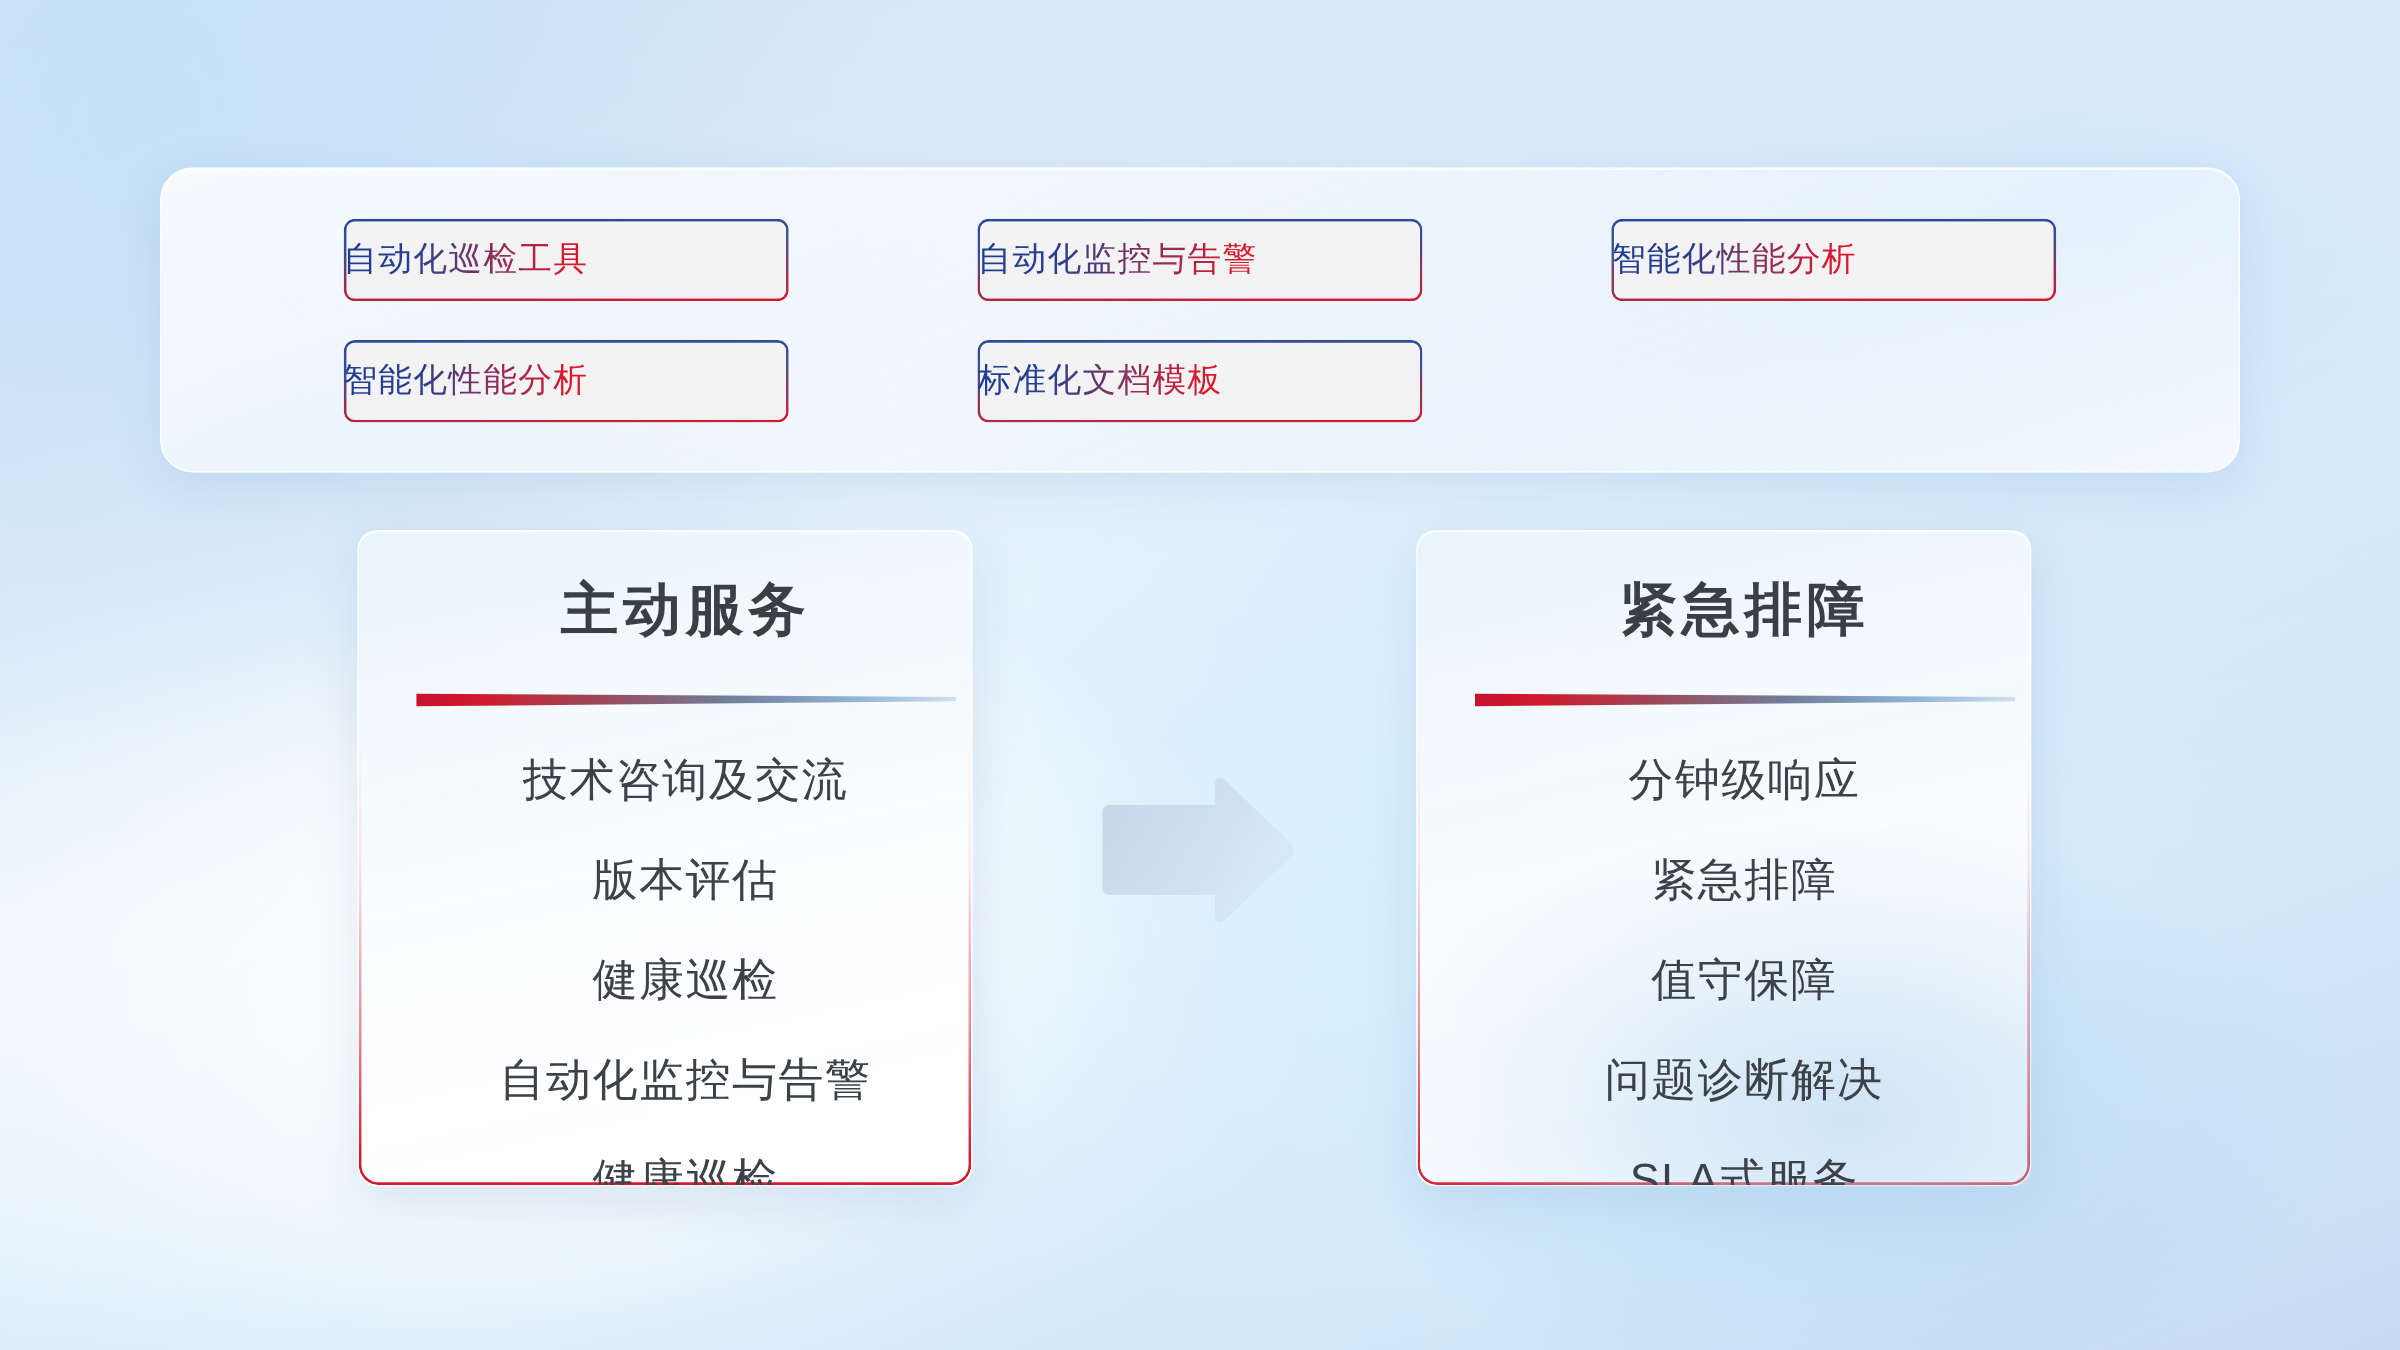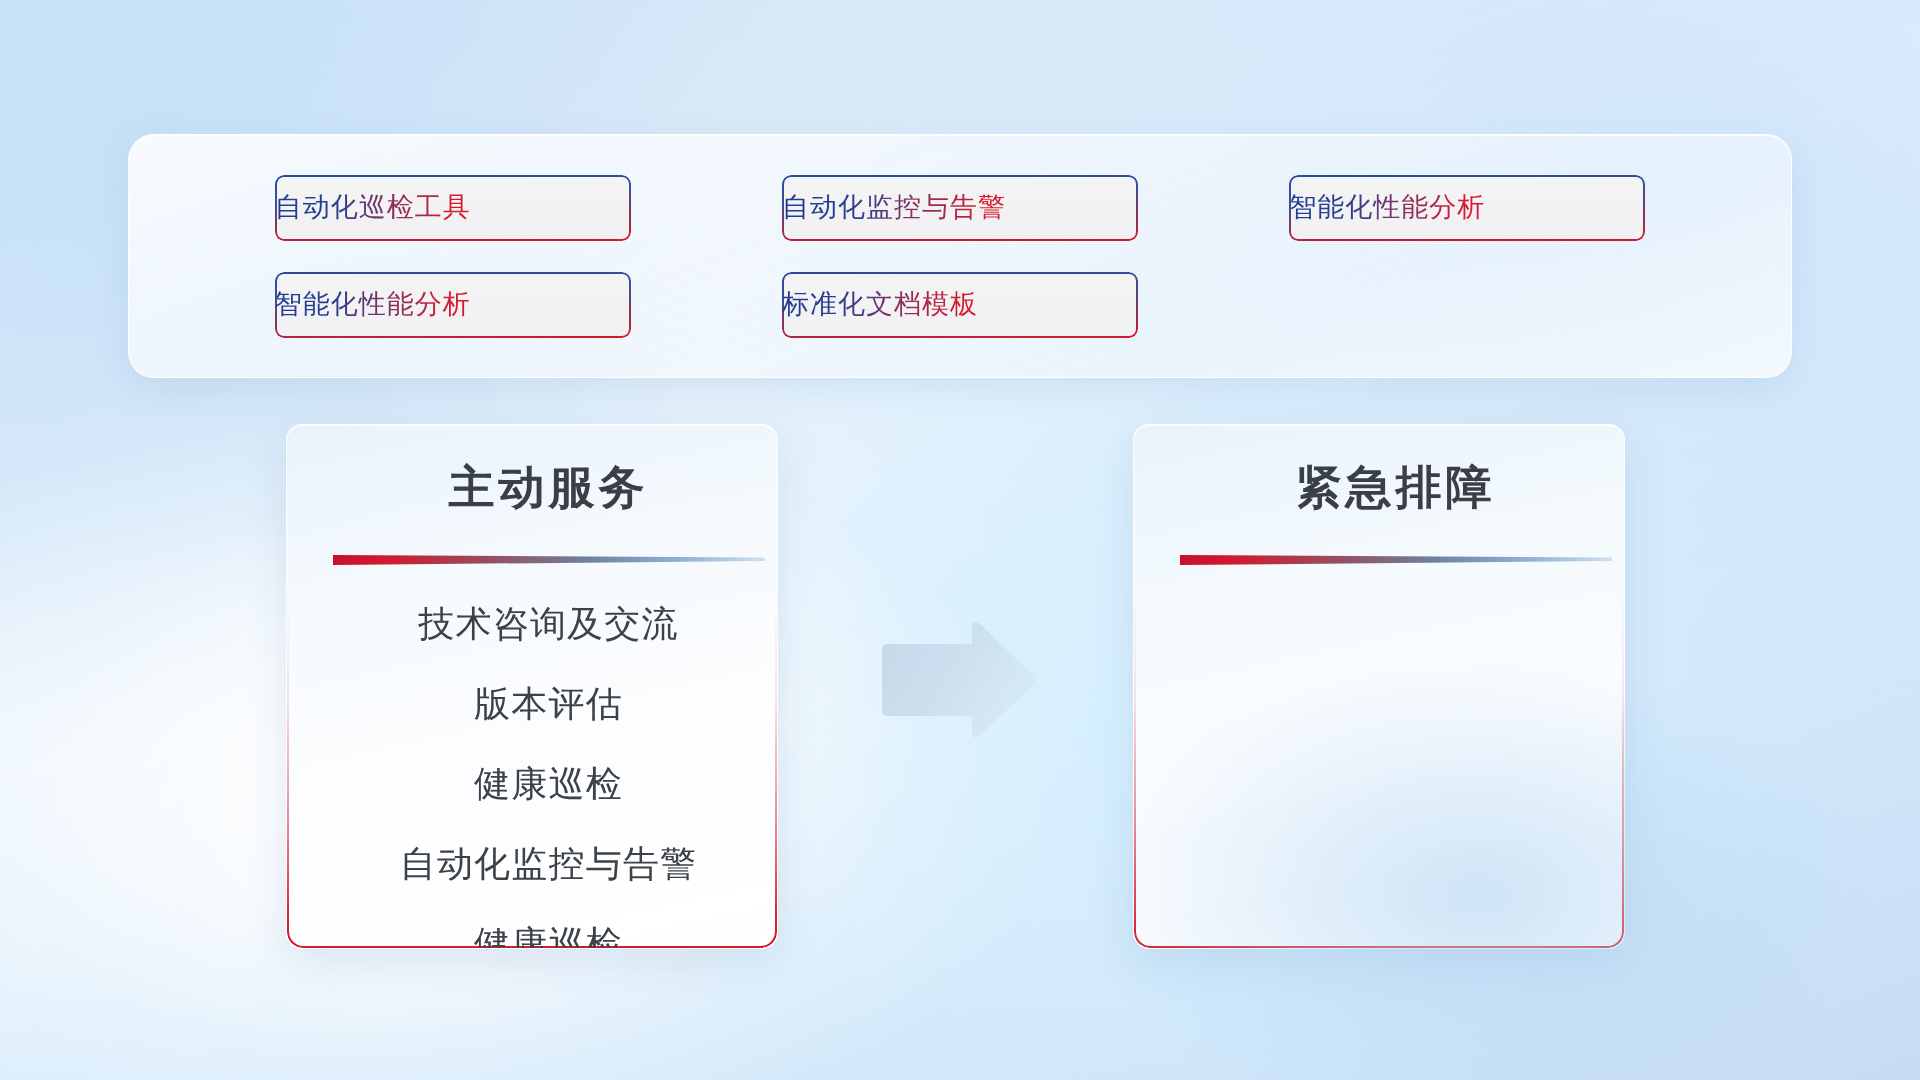--- a/index.html
+++ b/index.html
@@ -274,6 +274,13 @@
       <polygon points="0,3 432,5.5 432,9 0,13" fill="url(#divGradR)"></polygon>
     </svg>
 
+    <ul class="card-items">
+      <li>分钟级响应</li>
+      <li>紧急排障</li>
+      <li>值守保障</li>
+      <li>问题诊断解决</li>
+      <li>SLA式服务</li>
+    </ul>
   </section>
 
 </div>

